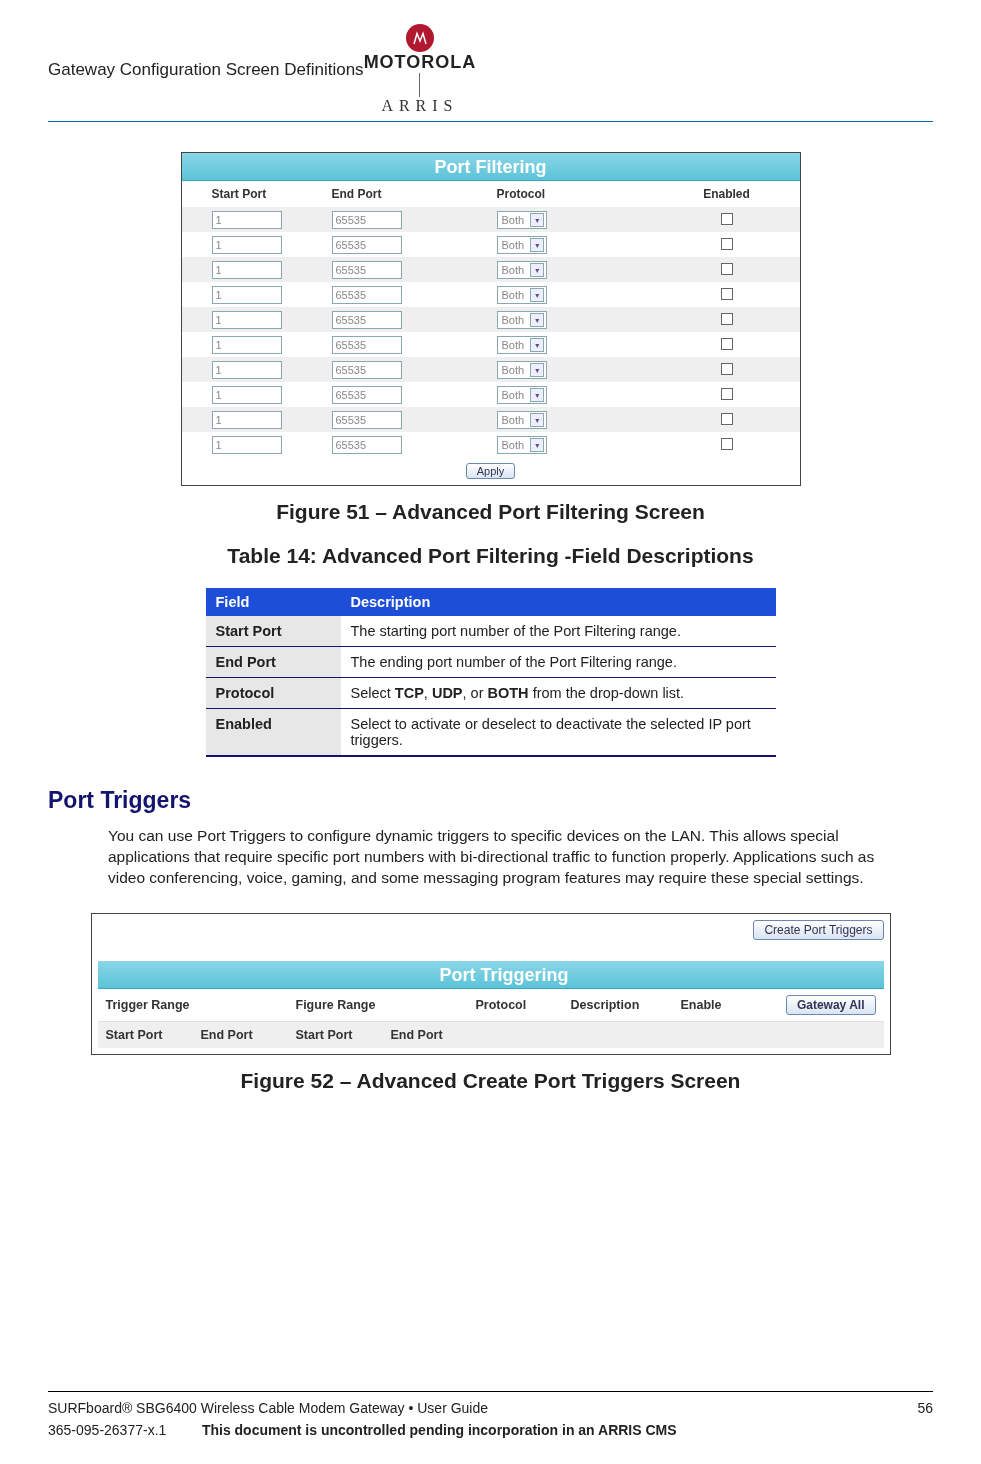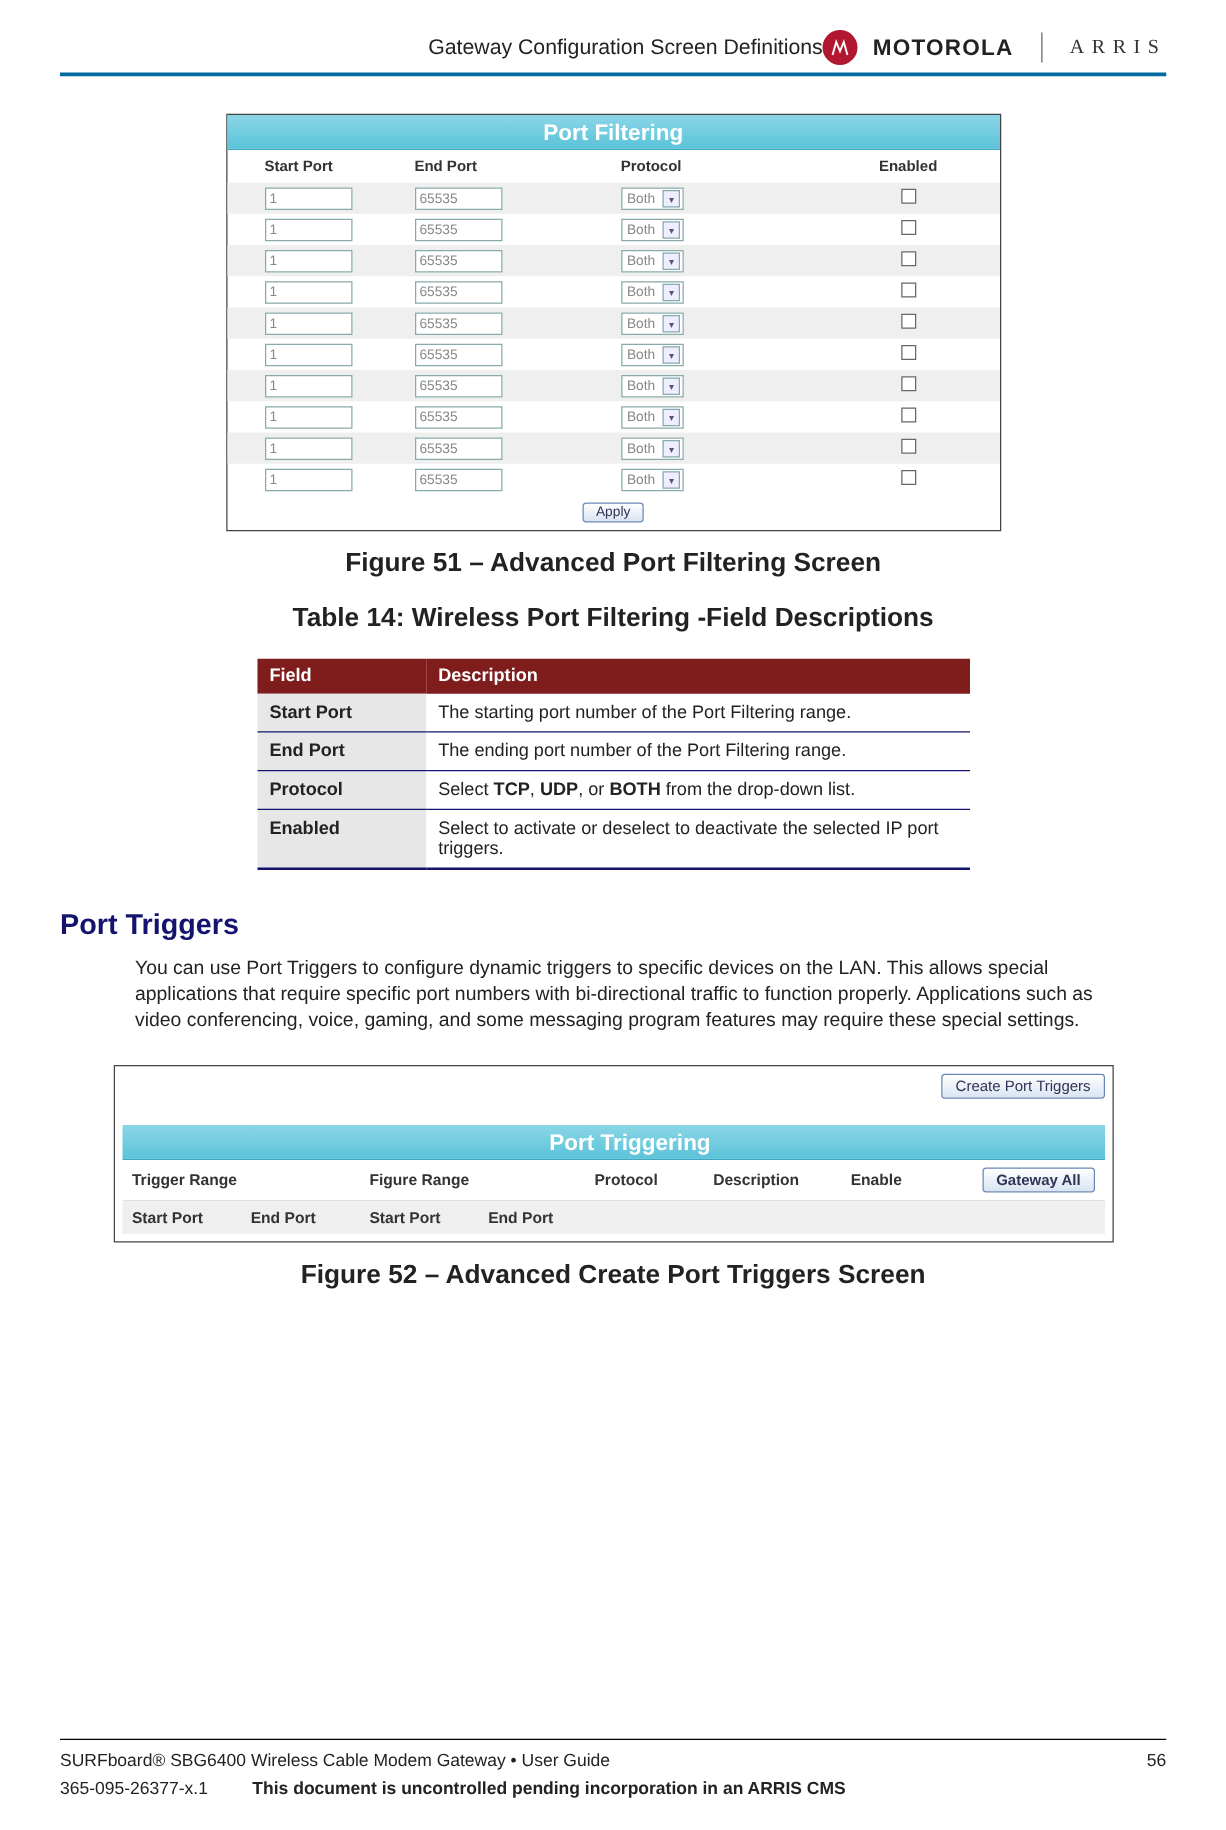--- a/index.html
+++ b/index.html
@@ -17,9 +17,9 @@
   
   .doc-header {
     display: flex;
-    justify-content: flex-end;
+    justify-content: flex-start;
     align-items: center;
-    border-bottom: 3px solid #0369a1;
+    border-bottom: 1px solid #0369a1;
     padding-bottom: 6px;
     margin-bottom: 30px;
   }

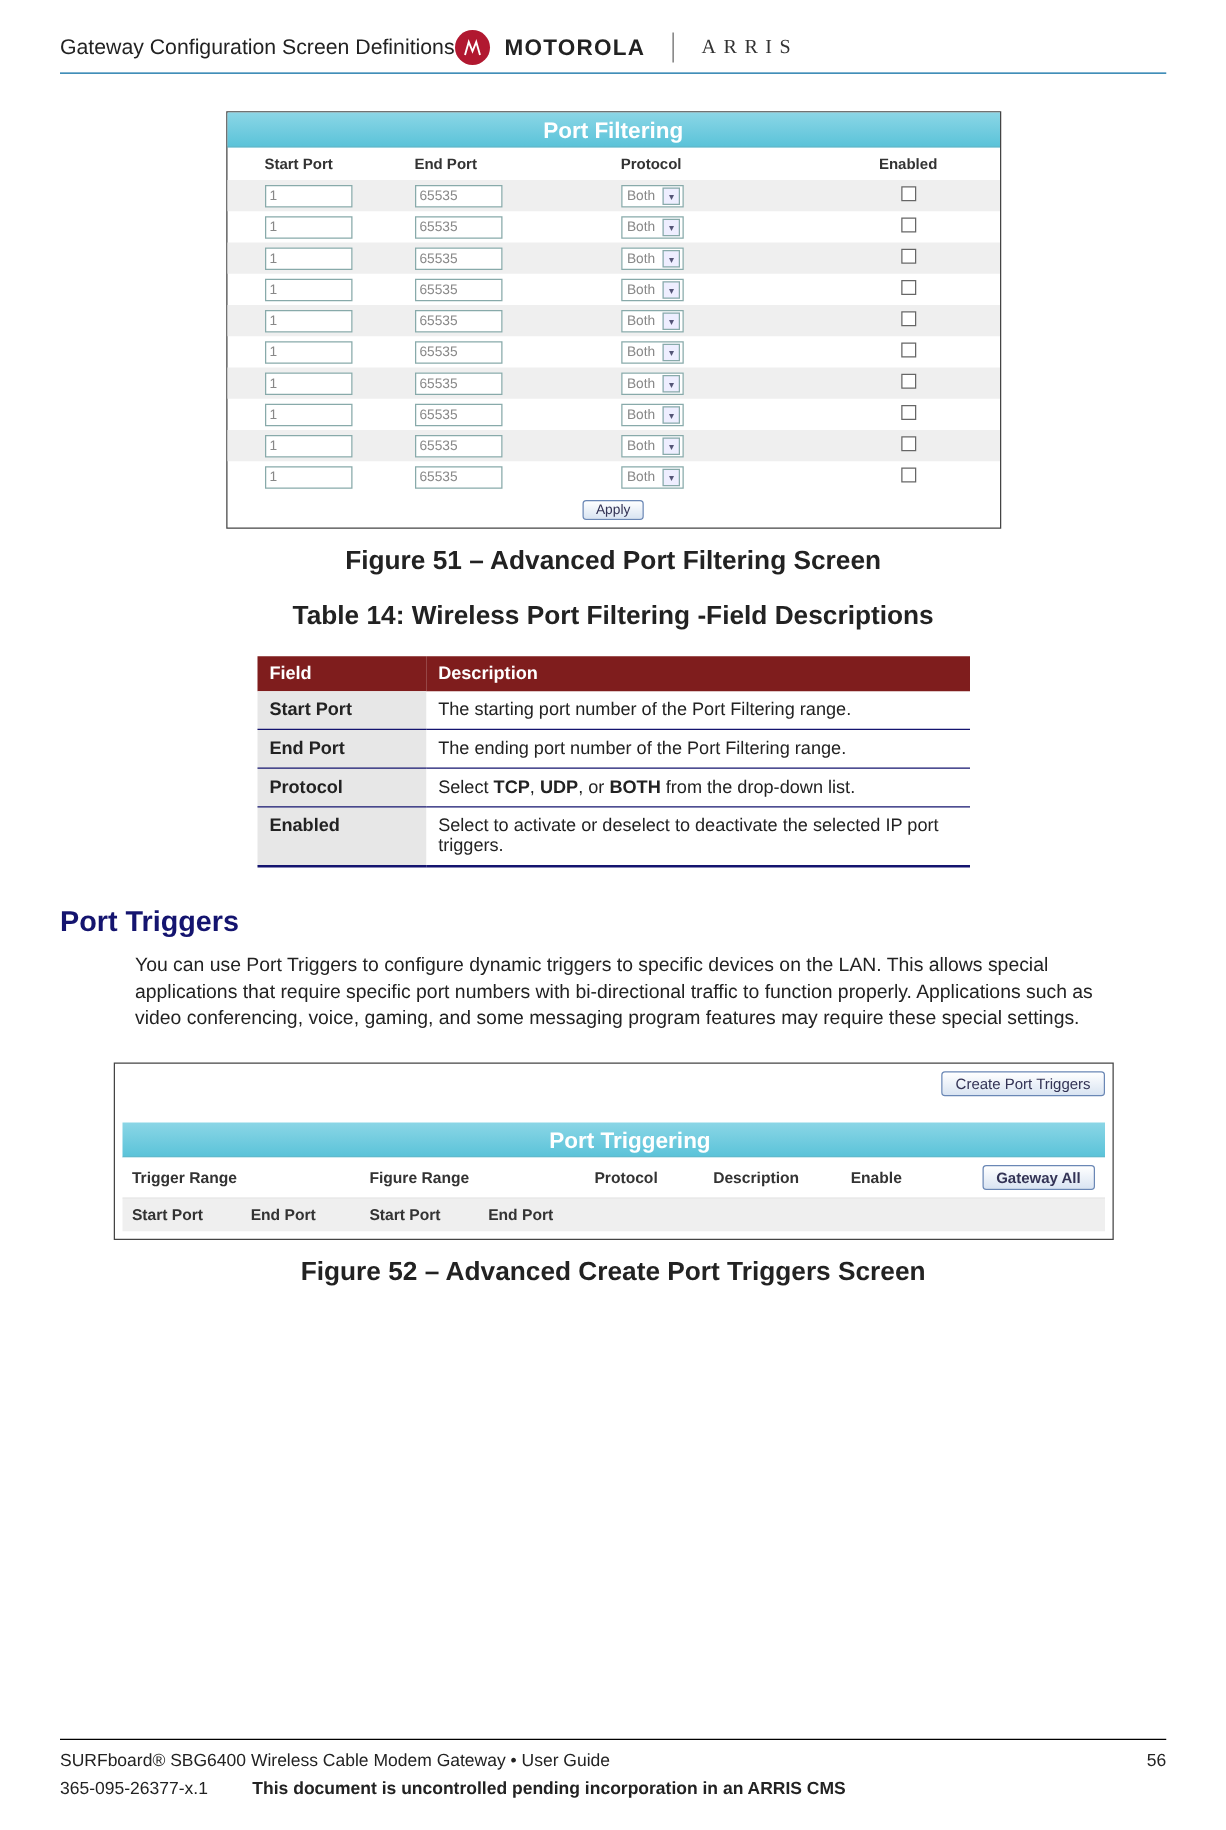--- a/index.html
+++ b/index.html
@@ -24,7 +24,7 @@
     margin-bottom: 30px;
   }
   .doc-header .title { font-size: 17px; }
-  .logos { display: flex; align-items: center; gap: 12px; }
+  .logos { display: flex; align-items: center; gap: 0; flex-direction: column; }
   .moto-badge {
     width: 28px; height: 28px; border-radius: 50%;
     background: #b11830;

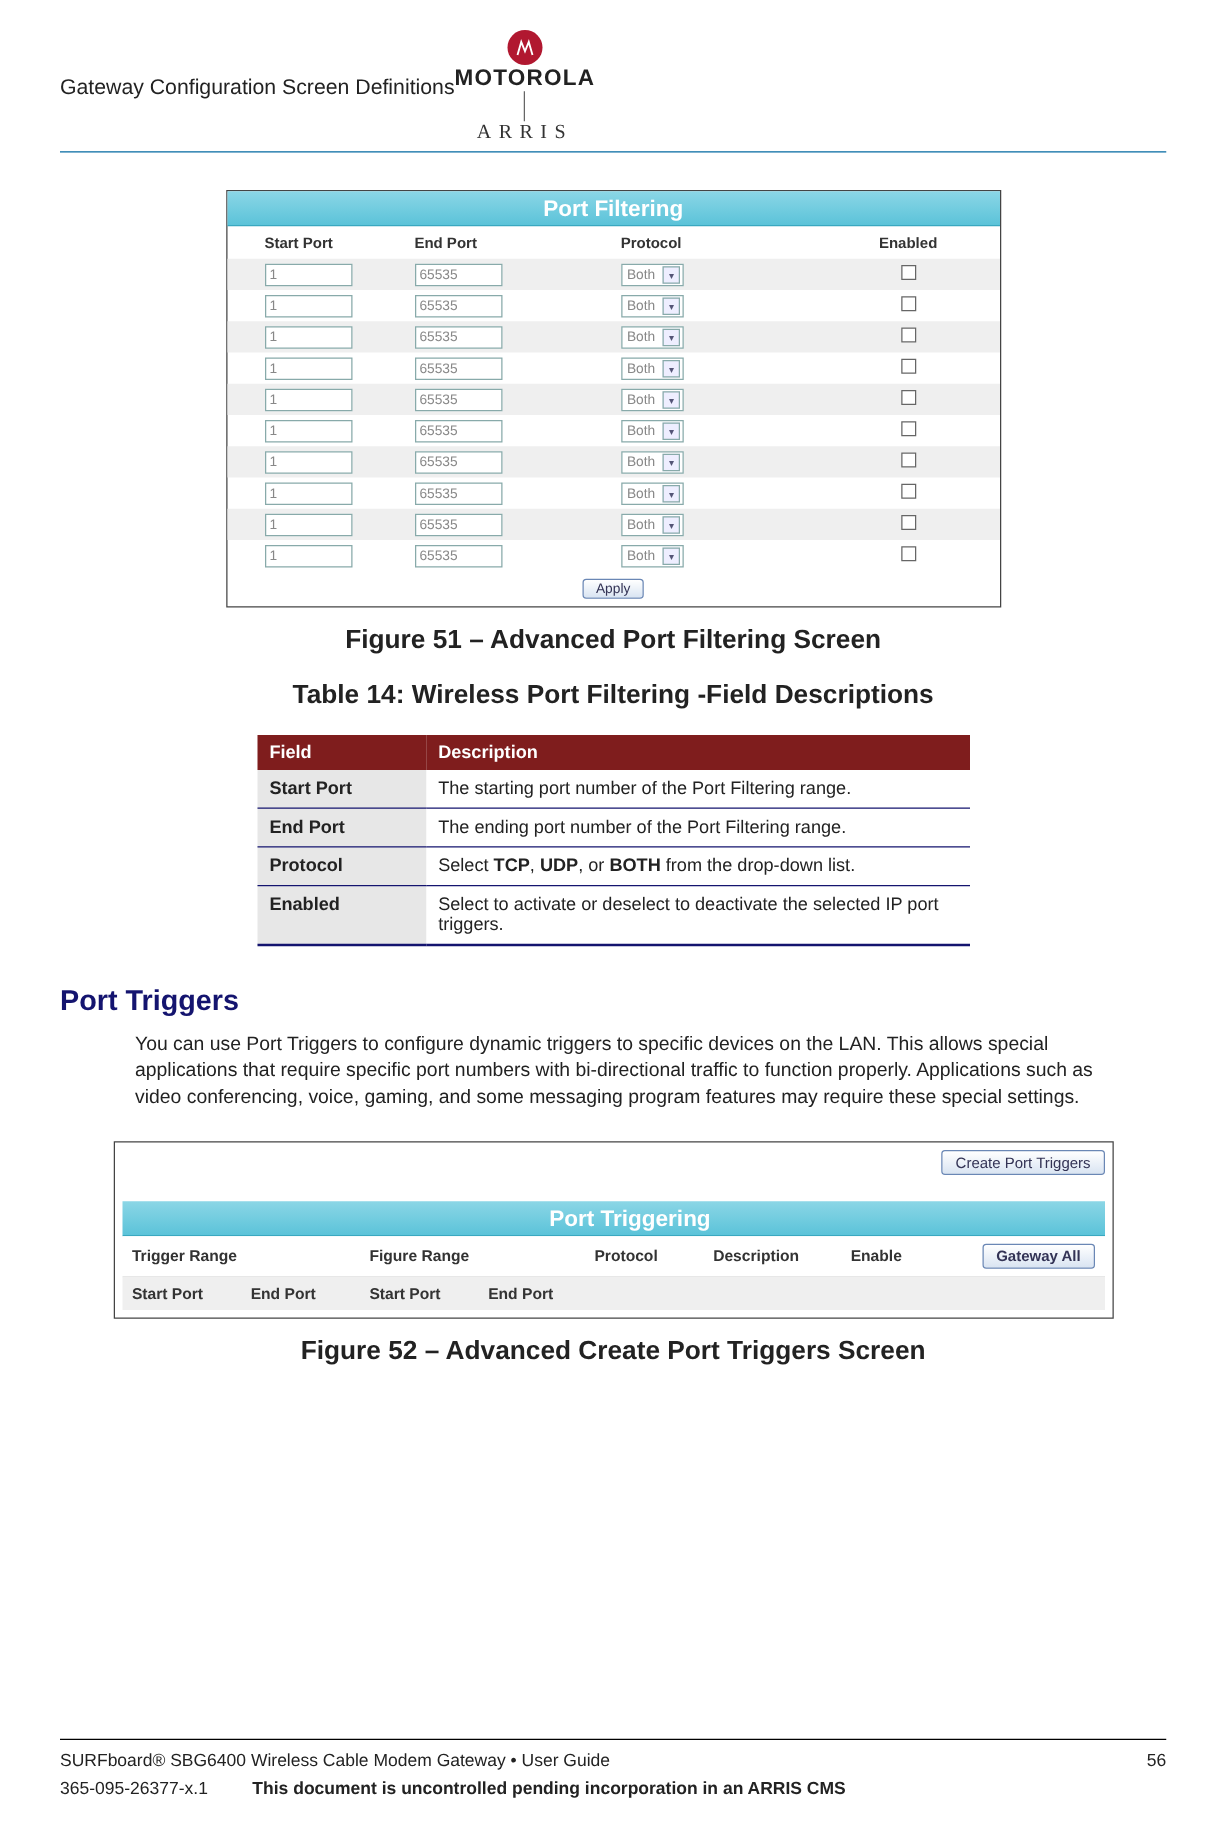--- a/index.html
+++ b/index.html
@@ -338,7 +338,7 @@
 </div>
 <div class="caption">Figure 51 – Advanced Port Filtering Screen</div>
 
-<div class="caption">Table 14: Wireless Port Filtering -Field Descriptions</div>
+<div class="caption">Table 14: Advanced Port Filtering -Field Descriptions</div>
 <table class="fieldtable">
   <thead>
     <tr>

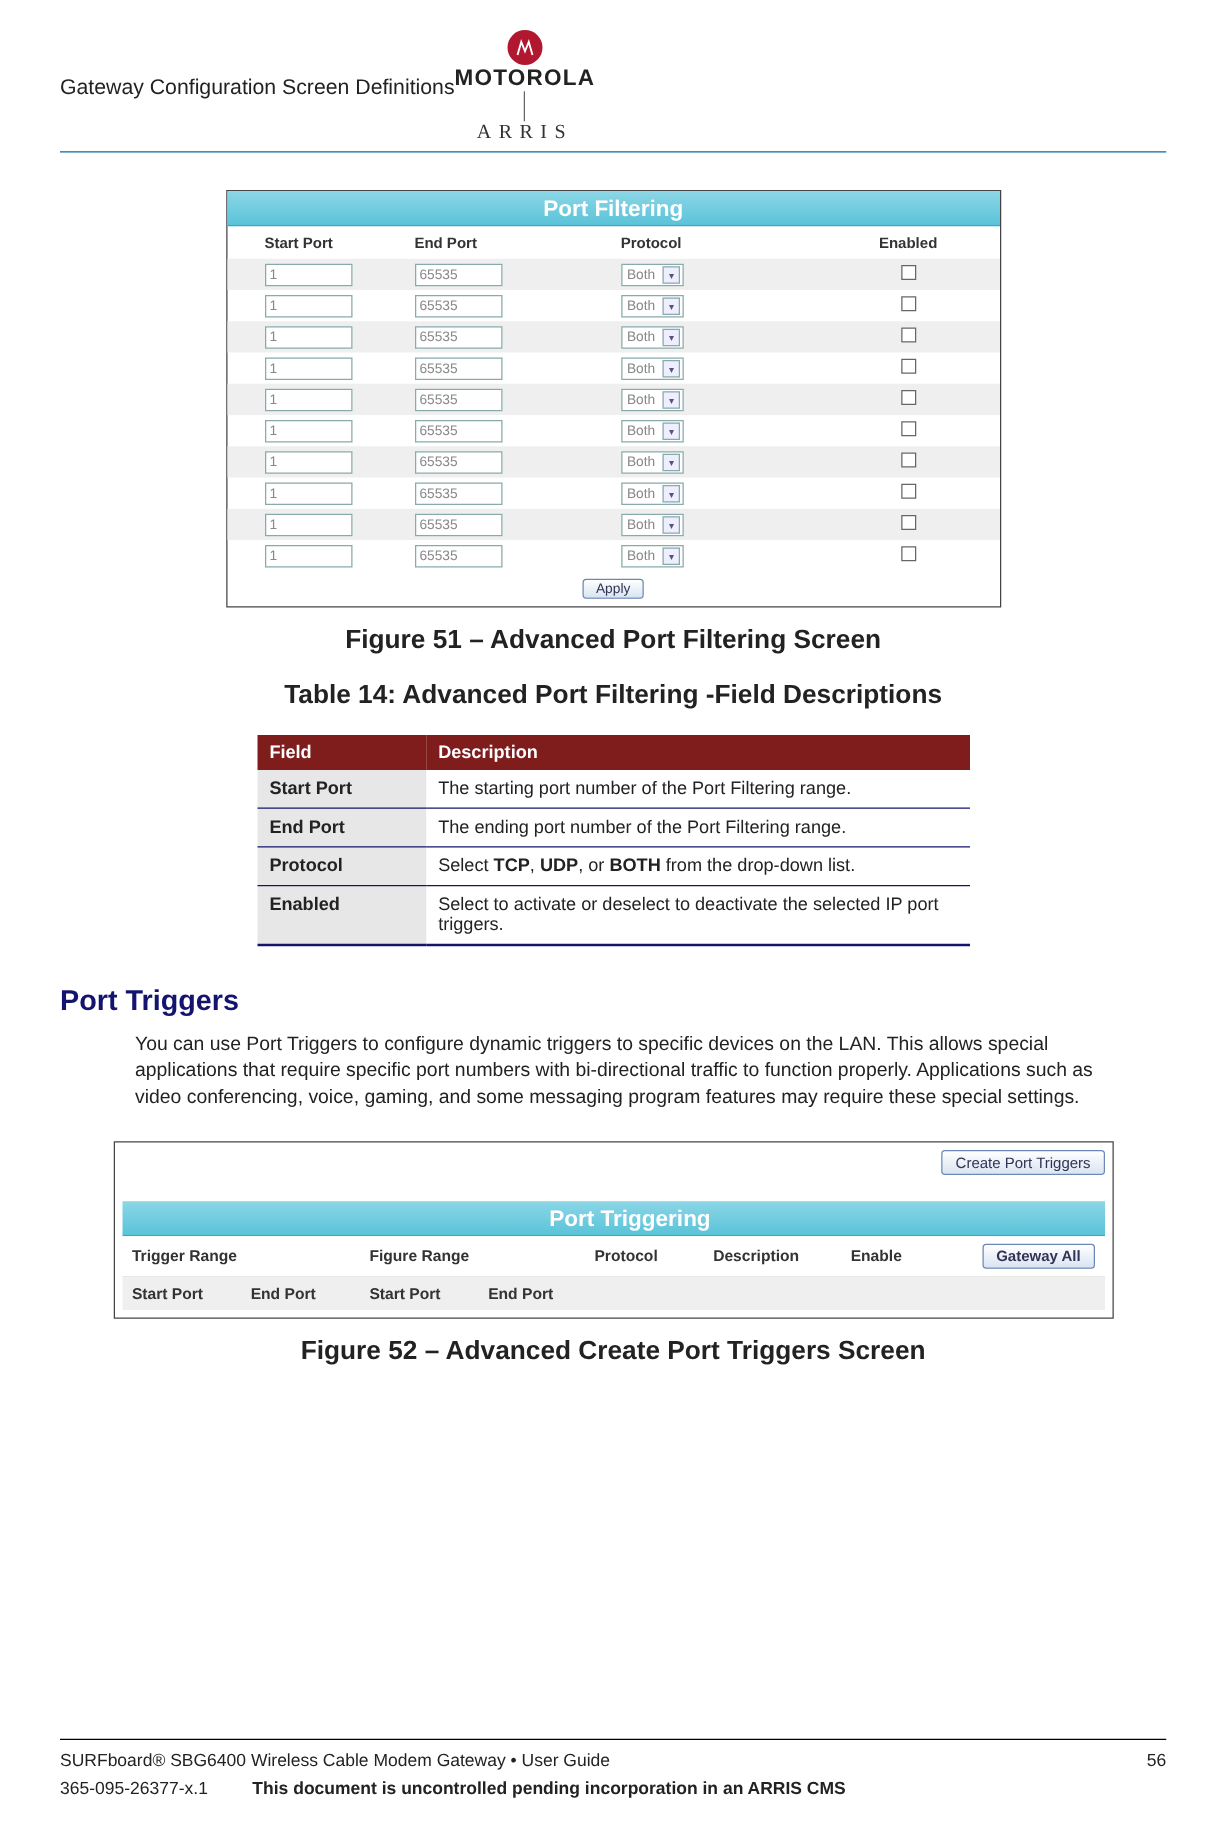--- a/index.html
+++ b/index.html
@@ -124,7 +124,7 @@
     font-size: 14.5px;
   }
   .fieldtable th {
-    background: #7f1d1d;
+    background: #1d4ed8;
     color: #fff; text-align: left;
     padding: 6px 10px; font-weight: 700;
   }

